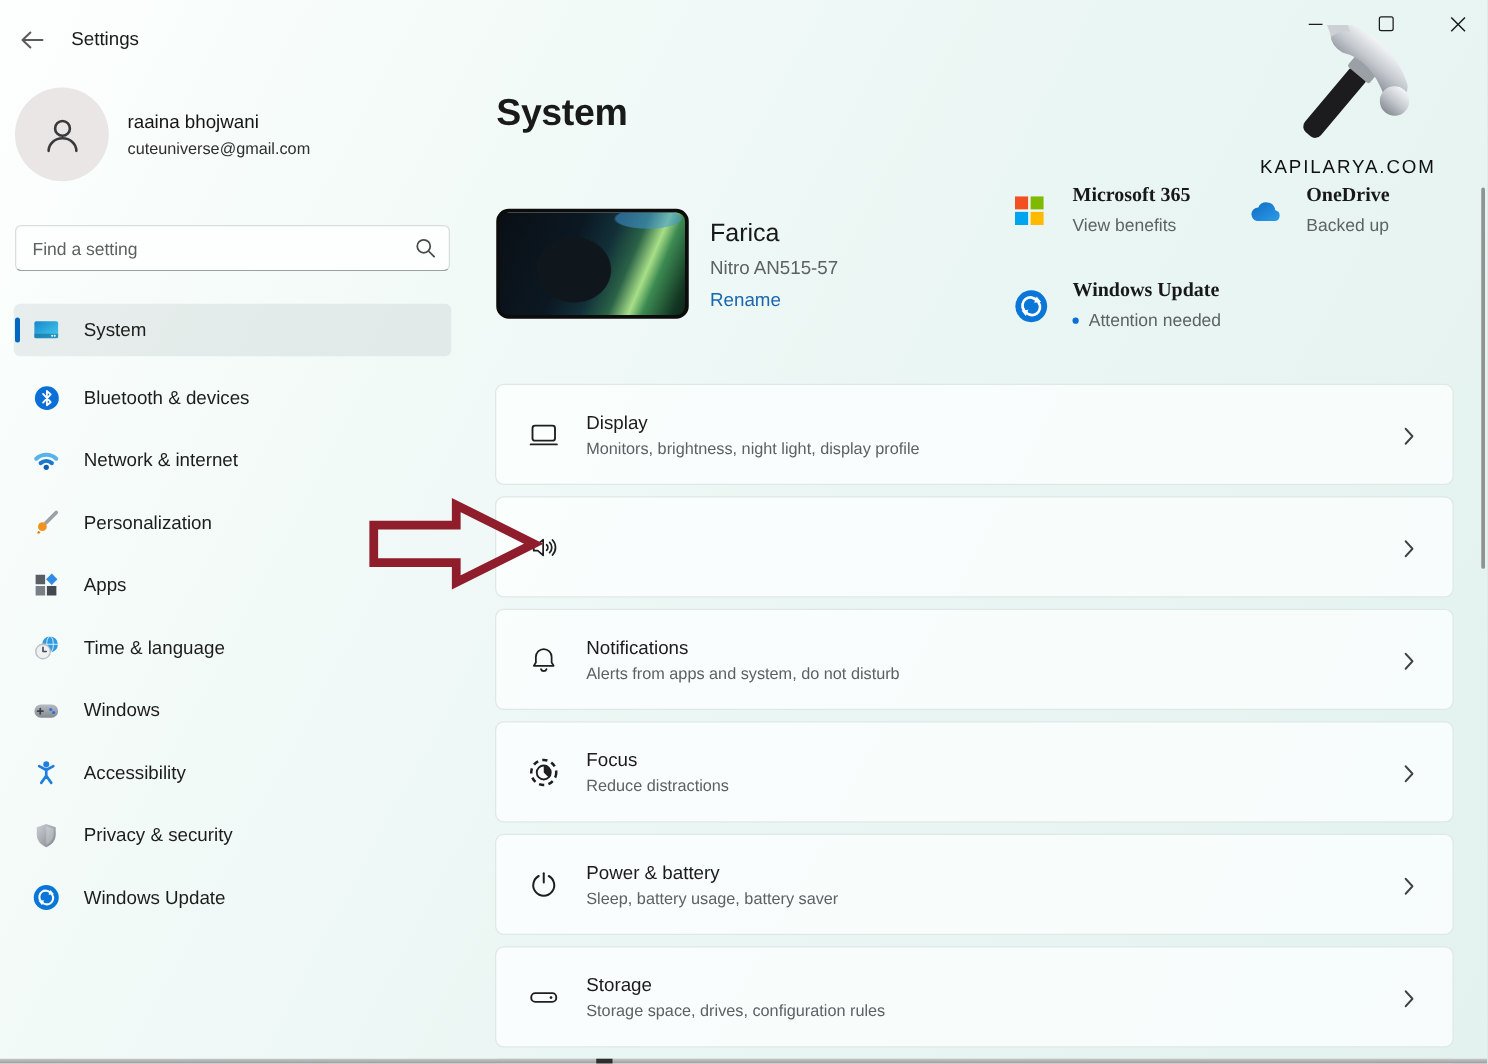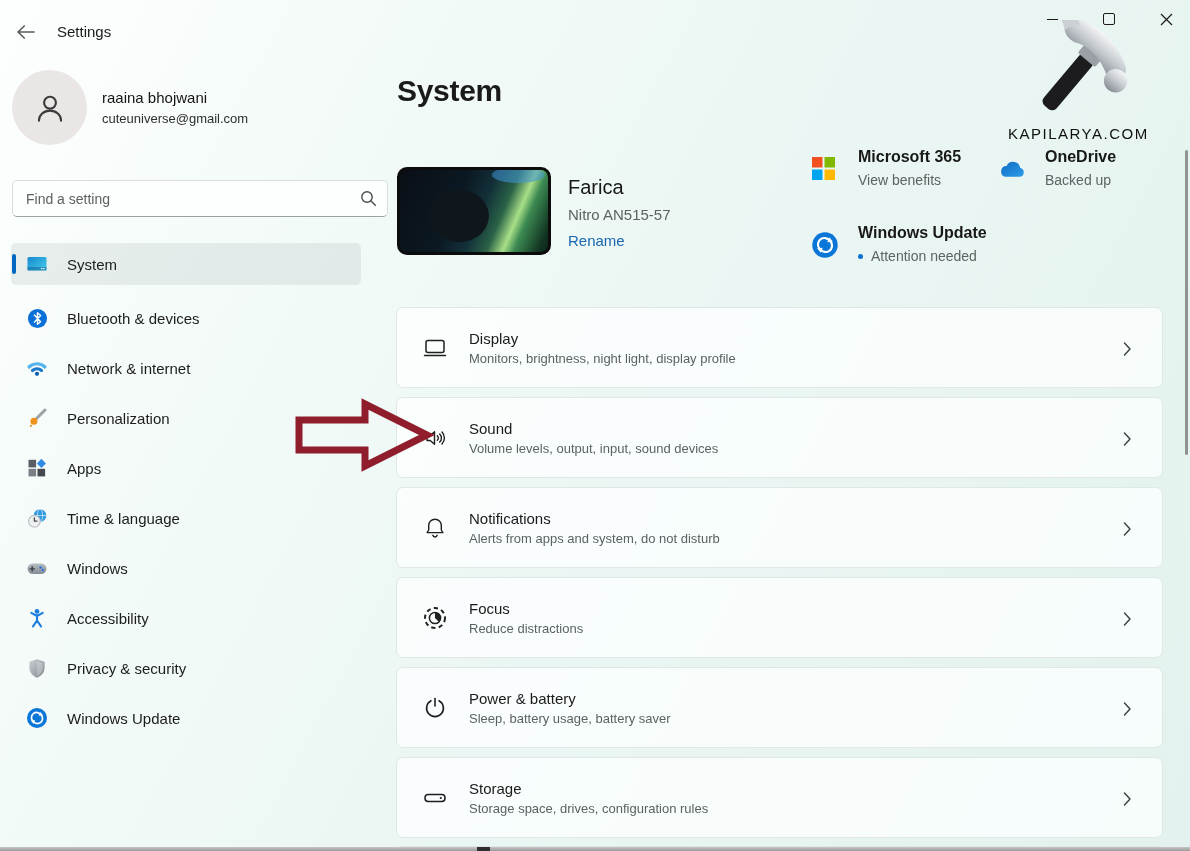--- a/index.html
+++ b/index.html
@@ -45,7 +45,7 @@
   .dev-model{position:absolute;left:568px;top:206px;font-size:15px;color:#5c6261;}
   .dev-rename{position:absolute;left:568px;top:232px;font-size:15px;color:#1a66b0;cursor:pointer;}
   .status-icon{position:absolute;}
-  .st-title{font-size:16px;font-weight:700;color:#181818;}
+  .st-title{font-size:16px;font-weight:700;color:#181818;font-family:Liberation Serif, serif;}
   .st-sub{margin-top:6px;font-size:14px;color:#5d6362;}
   .st-text{position:absolute;}
   .bullet{display:inline-block;width:5px;height:5px;border-radius:50%;background:#0a6fd6;margin-right:8px;vertical-align:2px;}

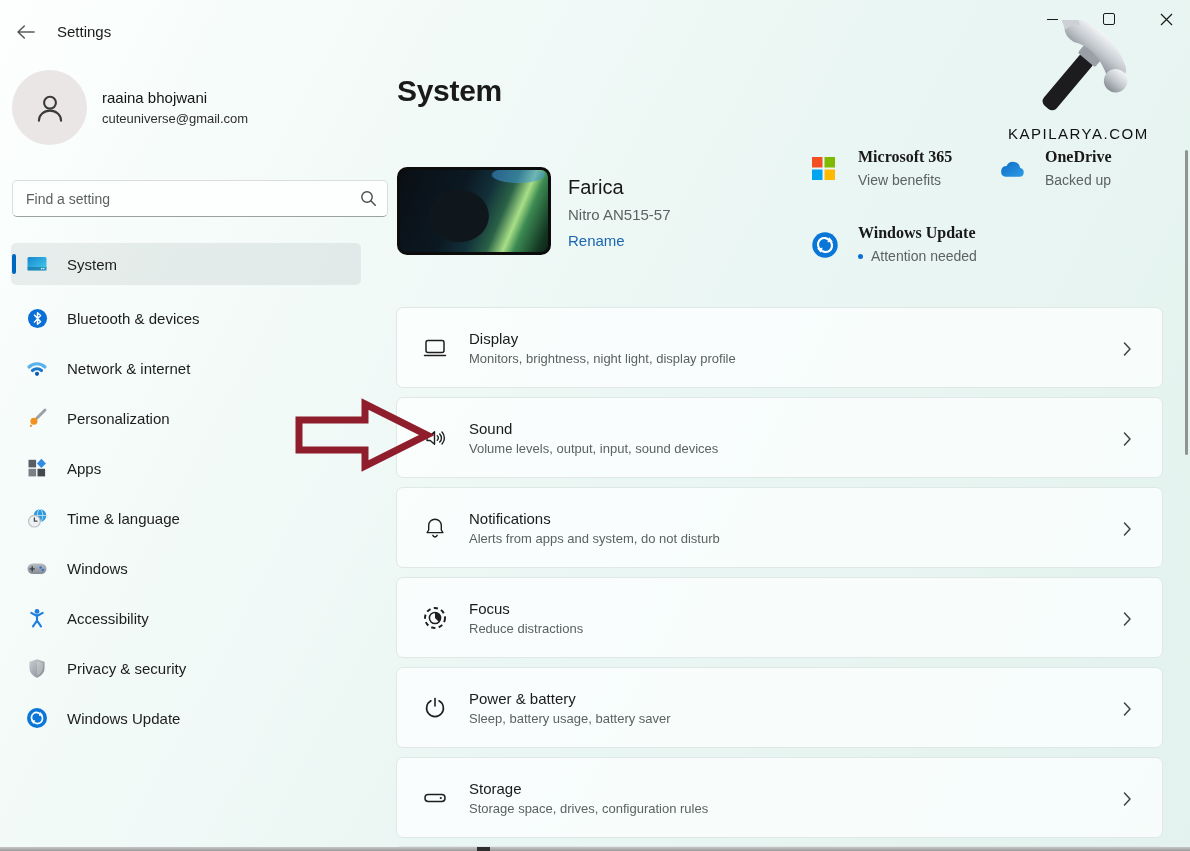--- a/index.html
+++ b/index.html
@@ -23,7 +23,7 @@
   .avatar{position:absolute;left:12px;top:70px;width:75px;height:75px;border-radius:50%;background:#e9e6e5;display:flex;align-items:center;justify-content:center;}
   .profile-name{position:absolute;left:102px;top:89px;font-size:15px;font-weight:400;color:#151515;}
   .profile-email{position:absolute;left:102px;top:111px;font-size:13px;color:#2e2e2e;}
-  .search-wrap{position:absolute;left:12px;top:180px;width:376px;height:37px;}
+  .search-wrap{position:absolute;left:12px;top:180px;width:348px;height:37px;}
   .search-input{width:100%;height:100%;box-sizing:border-box;border:1px solid #d9dedd;border-bottom-color:#9aa3a0;border-radius:5px;background:#fdfffe;padding:0 34px 0 13px;font-family:"Liberation Sans",sans-serif;font-size:14px;color:#444;outline:none;}
   .search-input::placeholder{color:#5c6160;opacity:1;}
   .search-ic{position:absolute;right:11px;top:10px;}

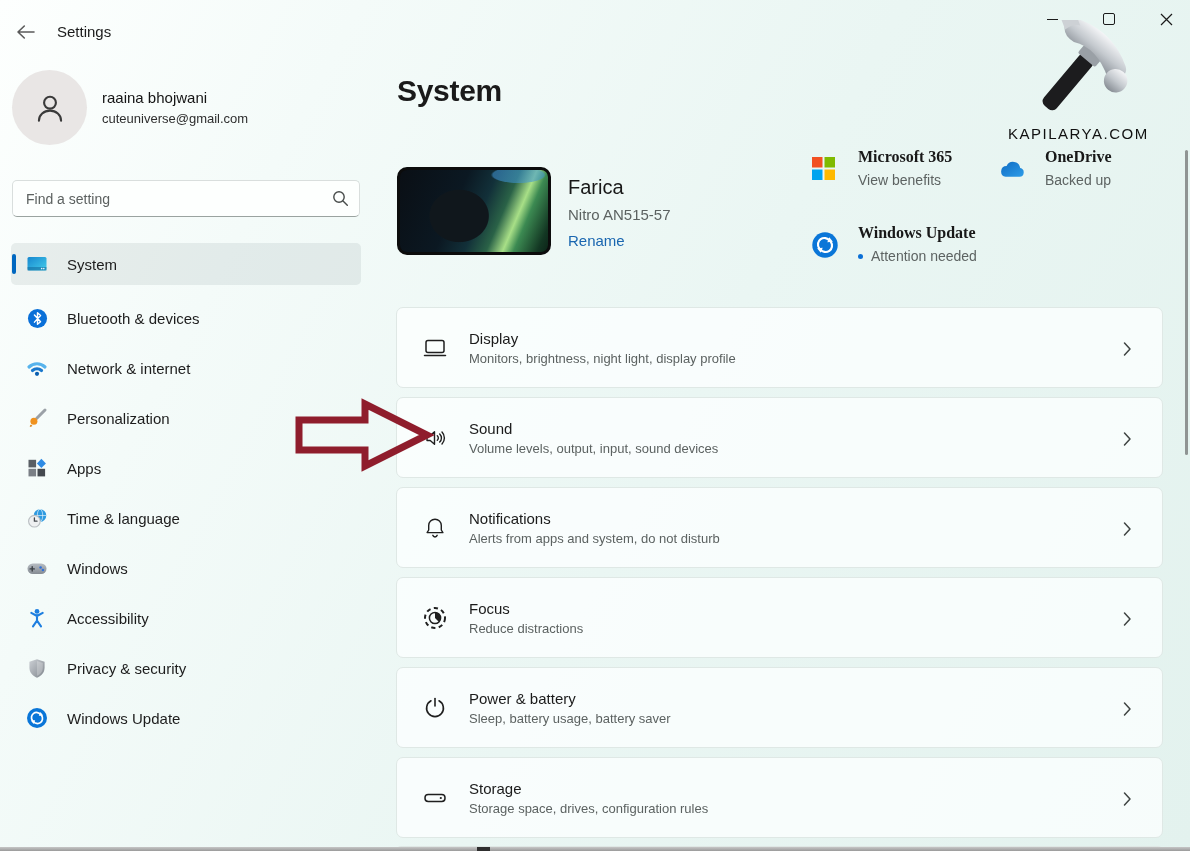--- a/index.html
+++ b/index.html
@@ -329,10 +329,6 @@
         <path d="M5 10.5 v5 h3.2 l4.3 3.8 V6.7 L8.2 10.5 Z" stroke="#1f1f1f" stroke-width="1.4" fill="none" stroke-linejoin="round"></path>
         <path d="M15.3 10.8 a2.9 2.9 0 0 1 0 4.4 M17.7 8.9 a5.7 5.7 0 0 1 0 8.2 M20 7 a8.7 8.7 0 0 1 0 12" stroke="#1f1f1f" stroke-width="1.4" fill="none" stroke-linecap="round"></path>
       </svg>
-      <div class="card-text">
-        <div class="card-title">Sound</div>
-        <div class="card-sub">Volume levels, output, input, sound devices</div>
-      </div>
       <svg class="card-chev" width="26" height="26" viewBox="0 0 26 26">
           <path d="M10.5 7 l5.5 6 -5.5 6" stroke="#3f4442" stroke-width="1.5" fill="none" stroke-linecap="round" stroke-linejoin="round"></path>
         </svg>

